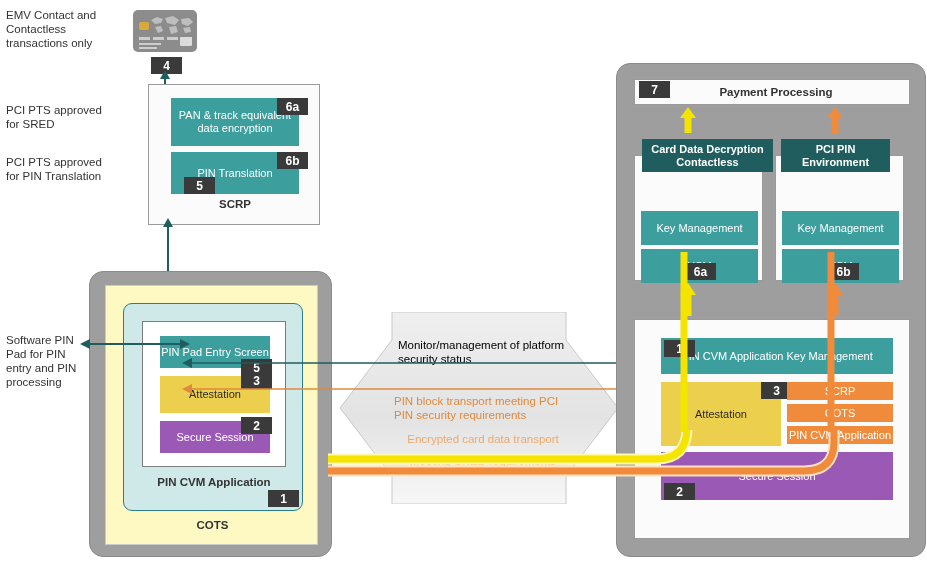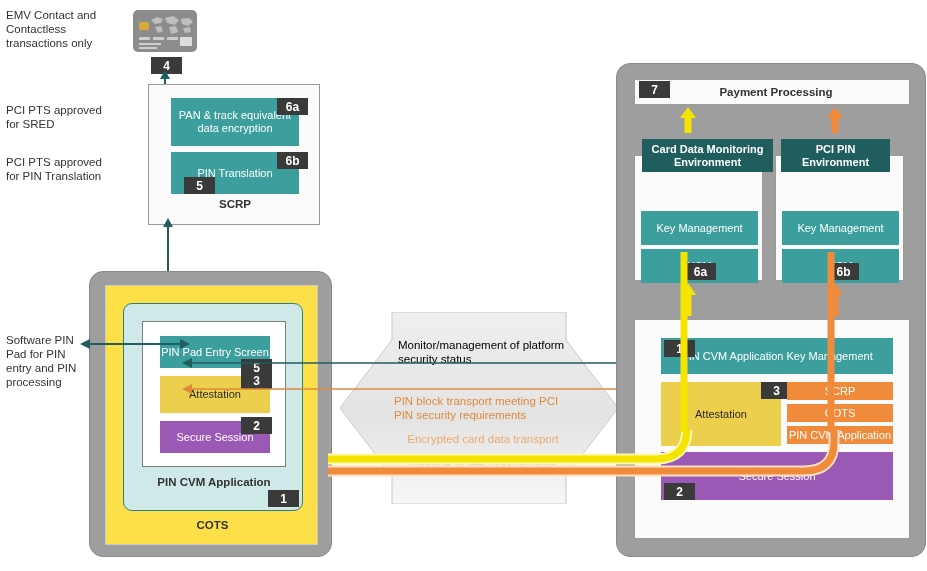--- a/index.html
+++ b/index.html
@@ -204,7 +204,7 @@
       </div>
     </div>
     <div class="abs blk teal-dark" style="left:25px;top:75px;width:131px;height:33px;font-weight:bold;">
-      <span>Card Data Monitoring Environment</span>
+      <span>Card Data Decryption Contactless</span>
     </div>
     <div class="badge" style="left:68px;top:199px;">6a</div>
 

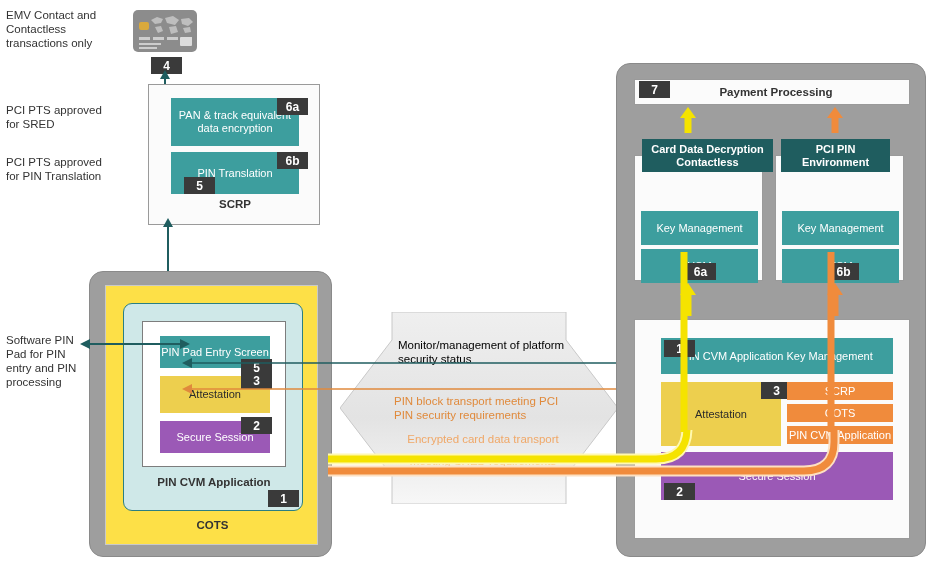--- a/index.html
+++ b/index.html
@@ -13,7 +13,7 @@
 
   
   .device-outer{background:#9e9e9e;border-radius:14px;border:1px solid #8a8a8a;}
-  .device-screen{background:#fde047;border:1px solid #c9c9c9;}
+  .device-screen{background:#fef9c3;border:1px solid #c9c9c9;}
 
   
   .panel{background:#fbfbfb;border:1px solid #9a9a9a;}

